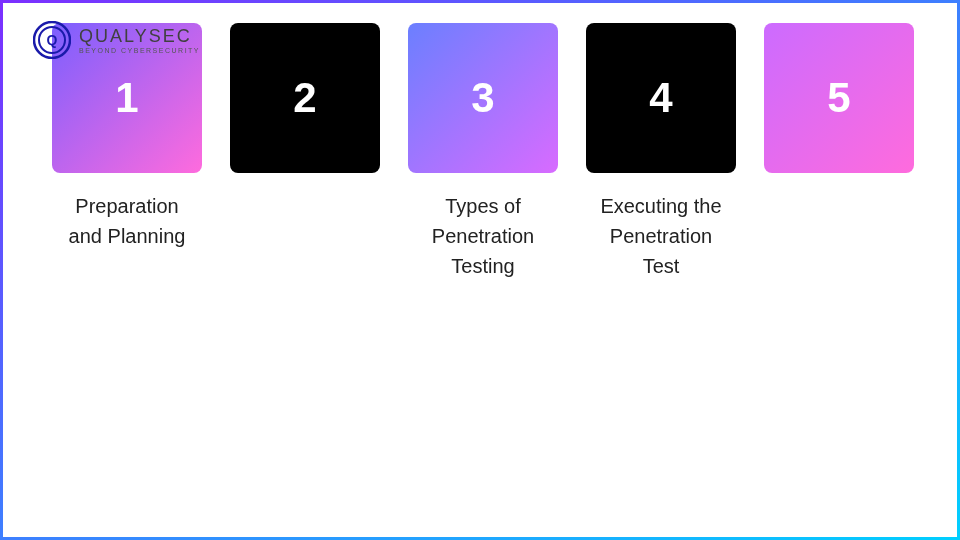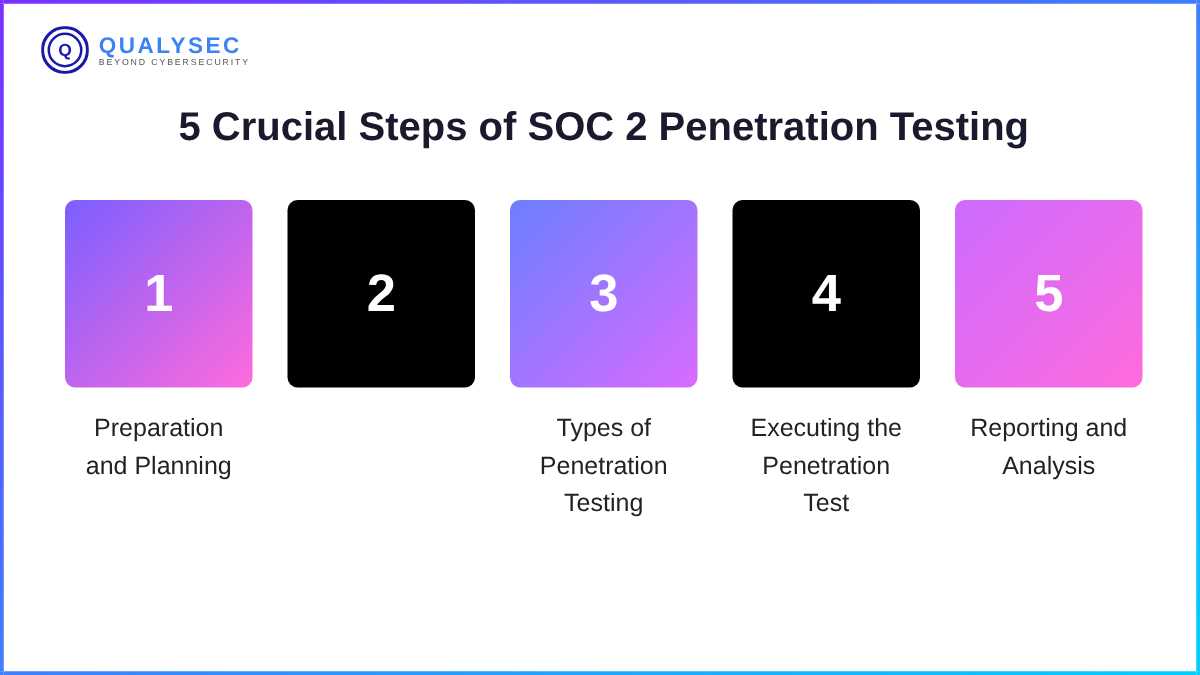--- a/index.html
+++ b/index.html
@@ -46,8 +46,8 @@
 
     .logo-name {
       font-size: 18px;
-      font-weight: 700;
-      color: #3b82f6;
+      font-weight: 400;
+      color: #404040;
       letter-spacing: 2px;
     }
 

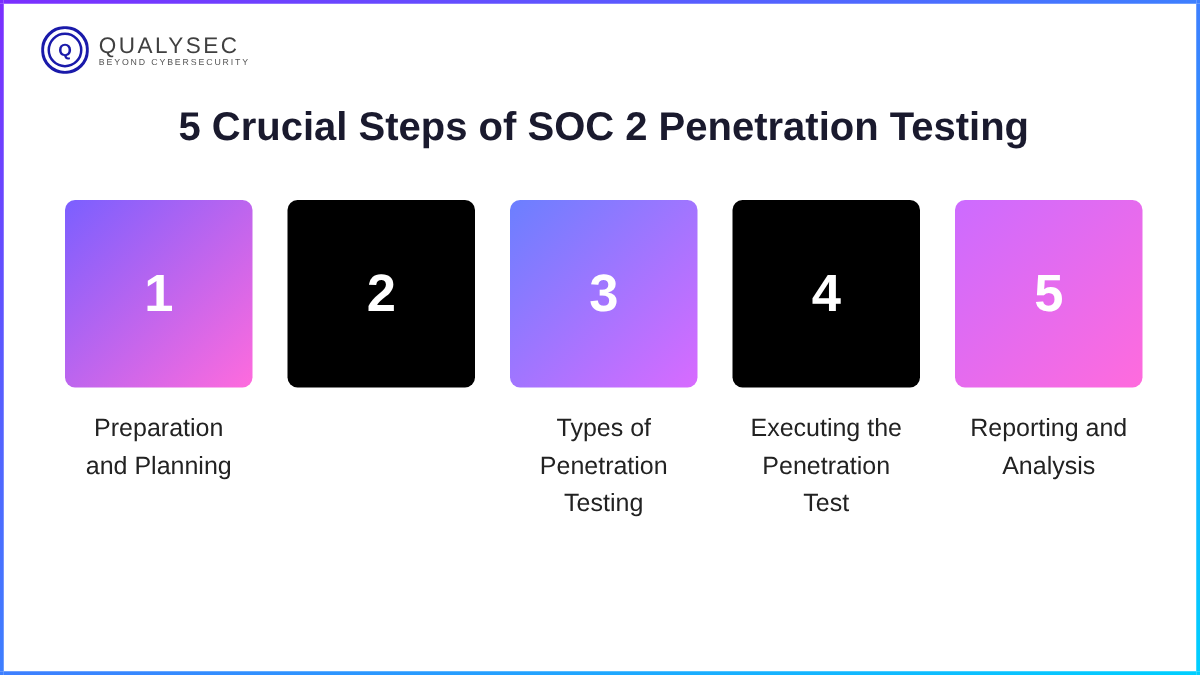--- a/index.html
+++ b/index.html
@@ -146,7 +146,6 @@
     </div>
   </div>
 
-  <h1 class="title">5 Crucial Steps of SOC 2 Penetration Testing</h1>
 
   <div class="steps-row" id="steps-row">
   <div class="step-item">

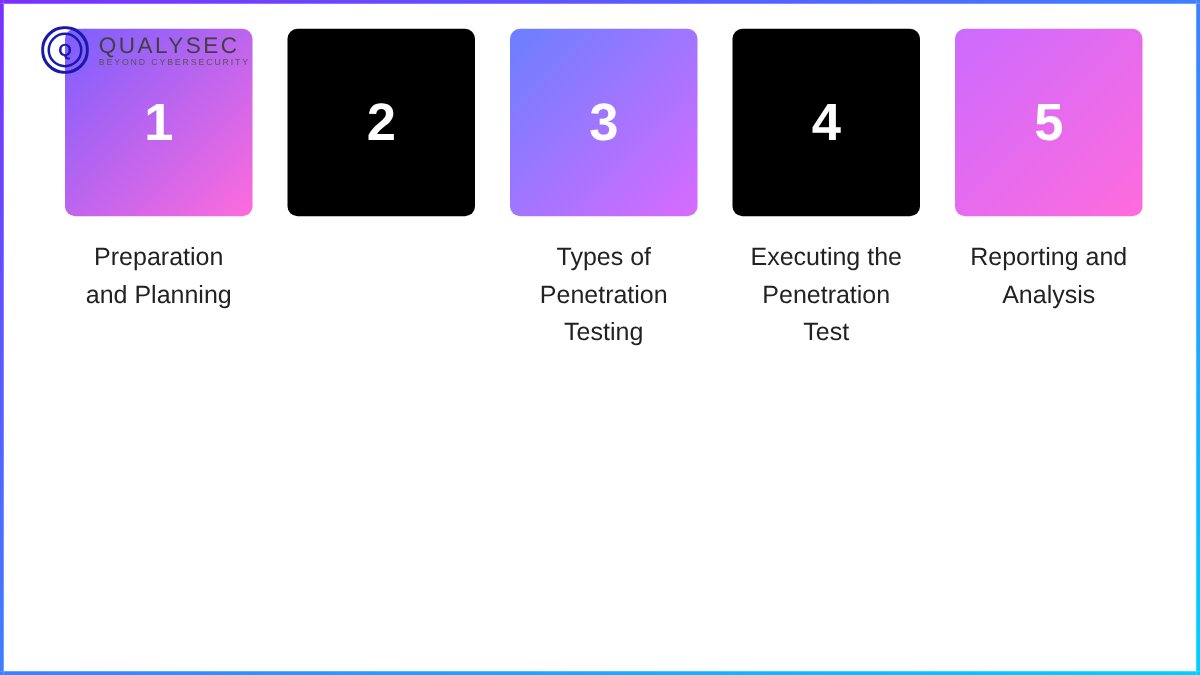--- a/index.html
+++ b/index.html
@@ -175,7 +175,6 @@
         <div class="step-box step-box-5">
           <span class="step-number">5</span>
         </div>
-        <span class="step-label">Reporting and<br>Analysis</span>
       </div>
     </div>
 

